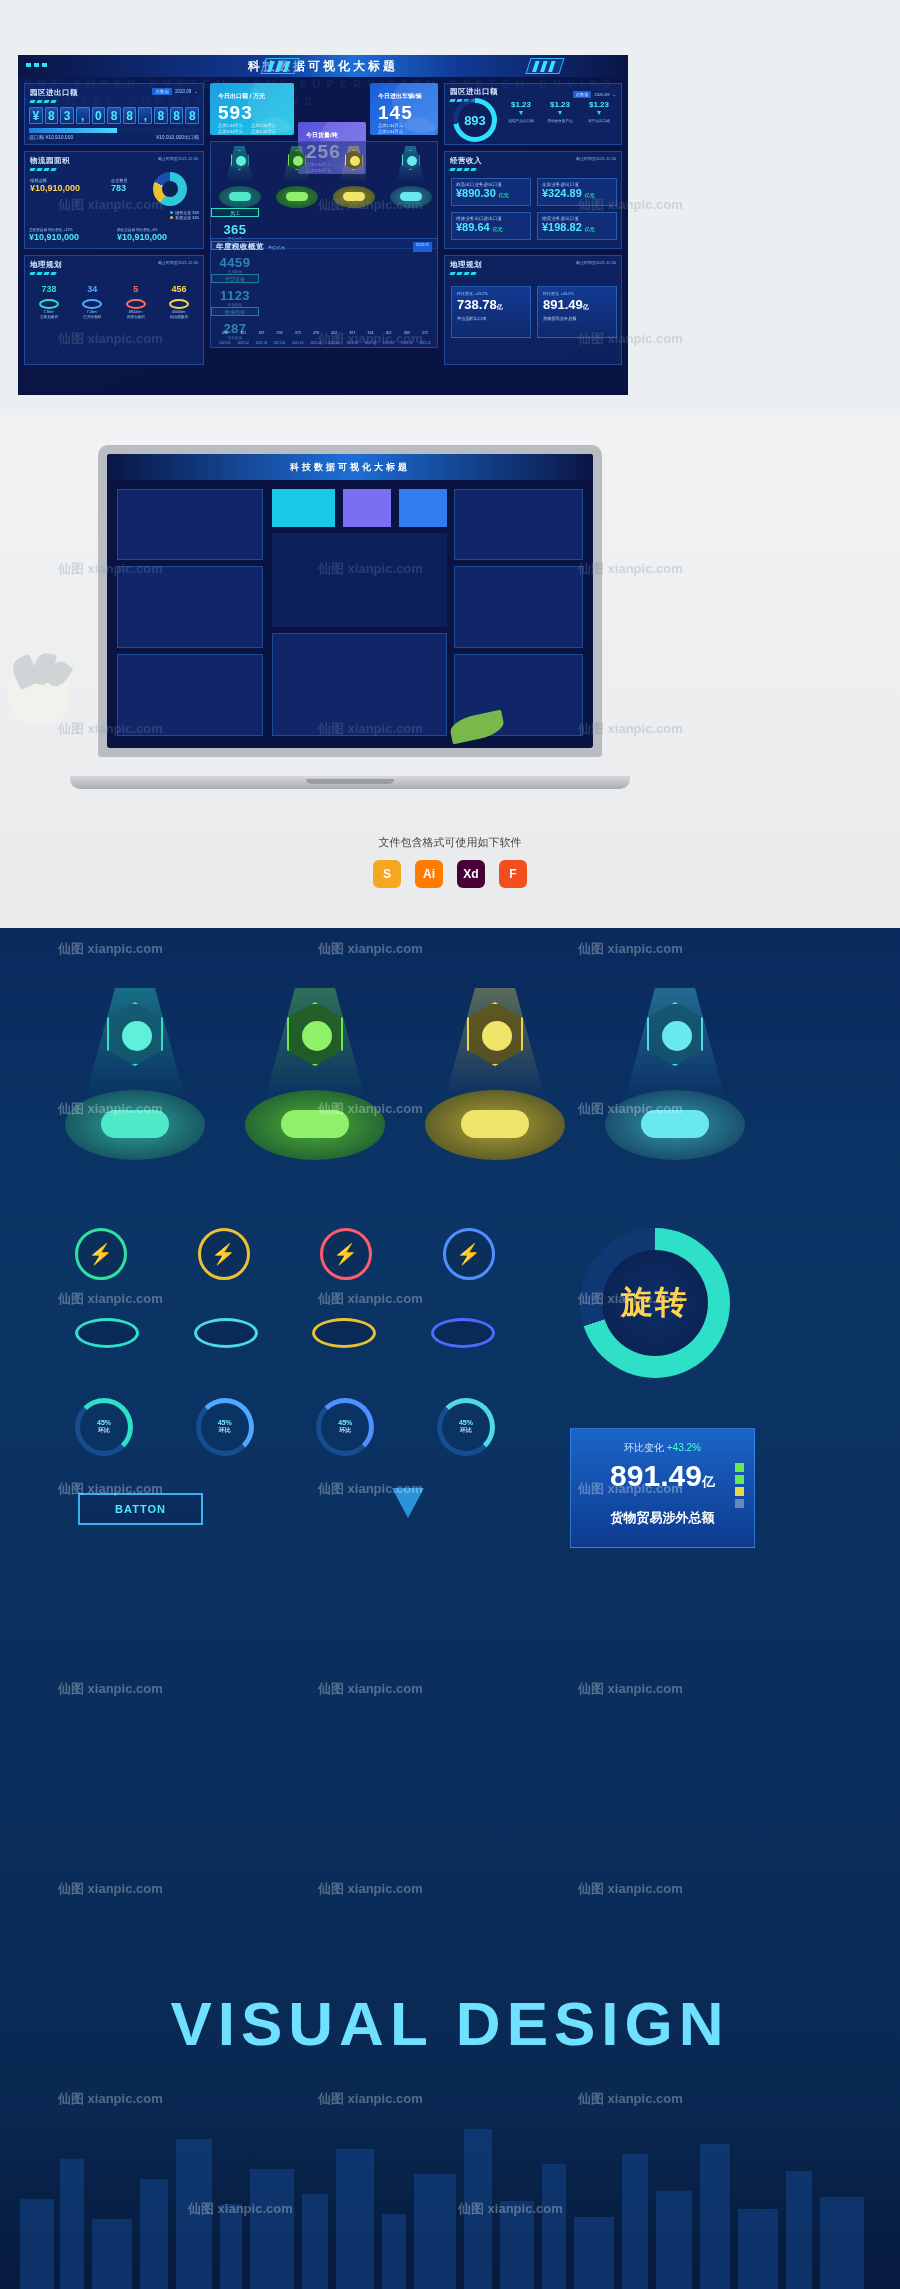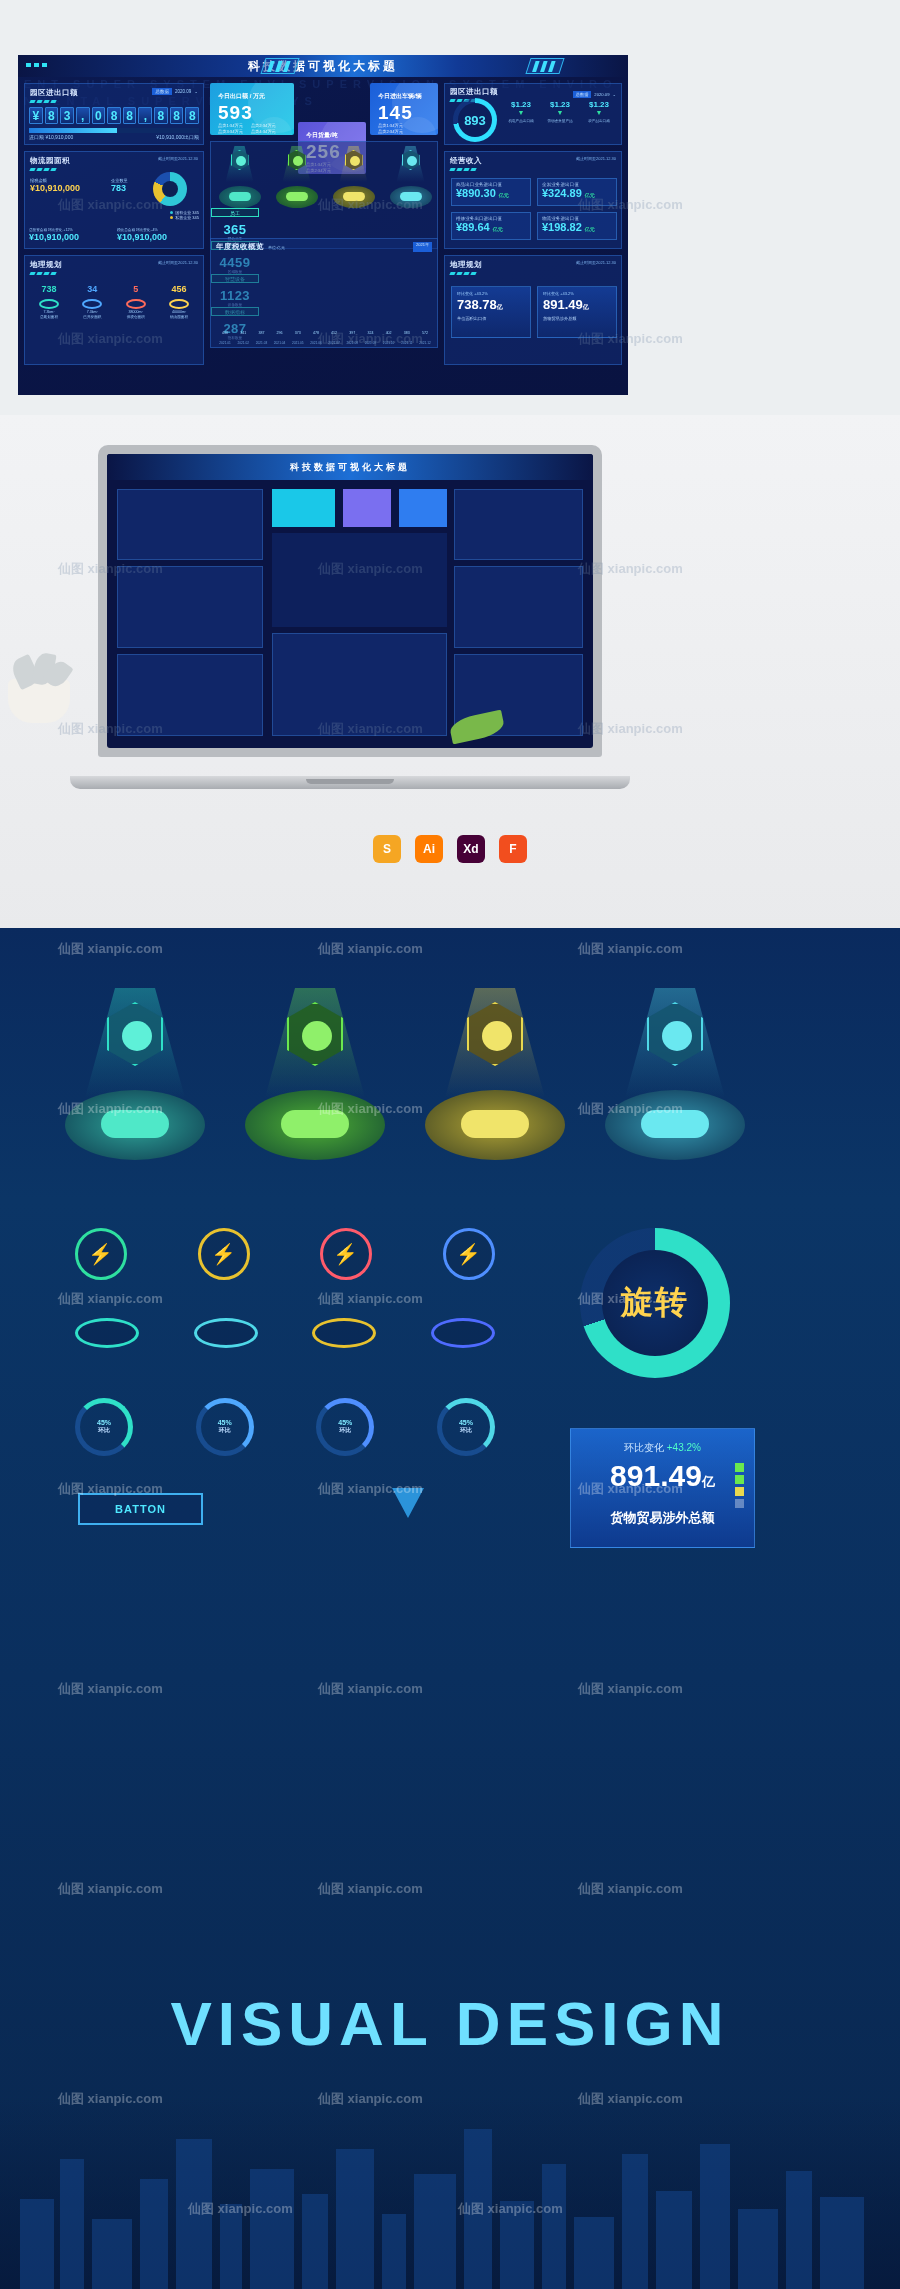--- a/index.html
+++ b/index.html
@@ -704,6 +704,7 @@
     <div class="leafgrn"></div>
 
     <div class="fmt">
+      <div class="ft">文件包含格式可使用如下软件</div>
       <div class="icons">
         <div style="background:#f5a623">S</div>
         <div style="background:#ff7c00">Ai</div>

